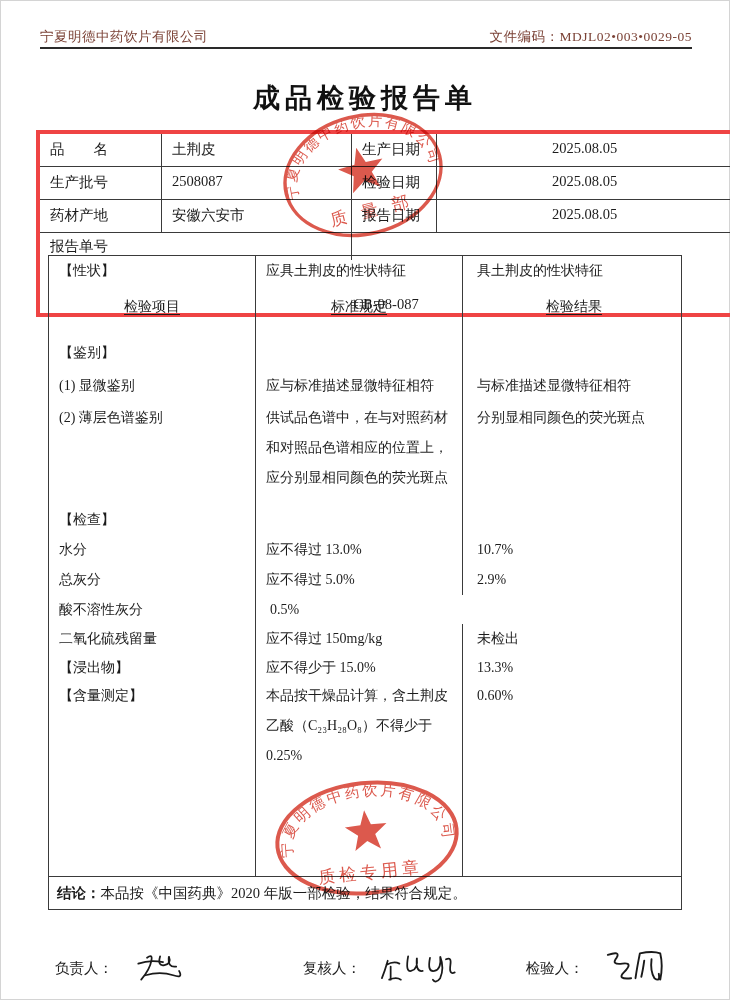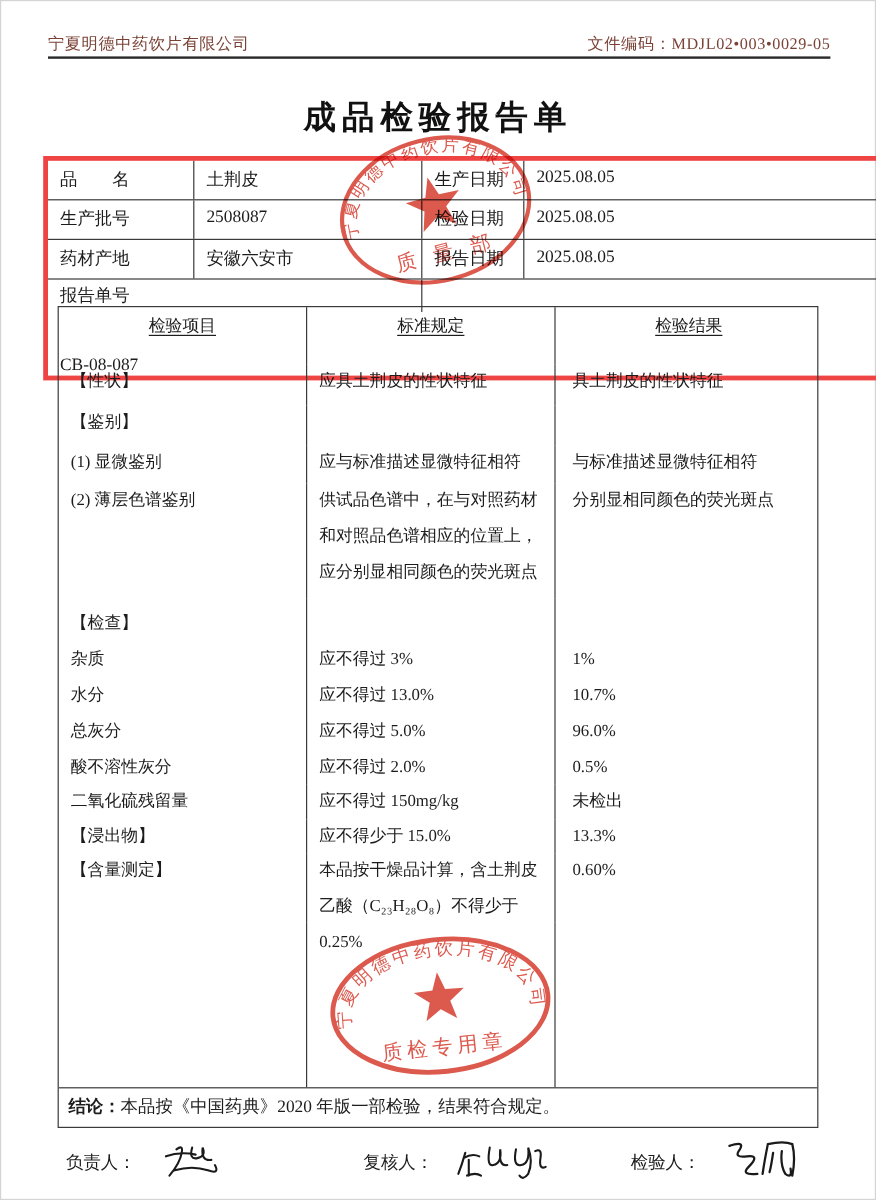--- a/index.html
+++ b/index.html
@@ -27,7 +27,7 @@
   .irow { display:flex; border-bottom:1px solid #3a3a3a; }
   .irow:last-child { border-bottom:none;flex-direction:column; }
   .irow > div { padding:6px 8px 0 10px; border-right:1px solid #3a3a3a; height:32px; overflow:hidden; }
-  .irow > div:last-child { border-right:none; }
+  .irow > div:last-child { border-right:none;text-align:center; }
   .ic1 { width:122px; } .ic2 { width:190px; } .ic3 { width:85px; } .ic4 { flex:1; }
   .irow.short > div { height:27px; padding-top:4px; }
   .ic-span1 { width:312px; } .ic-span2 { flex:1;margin-top:32px; }

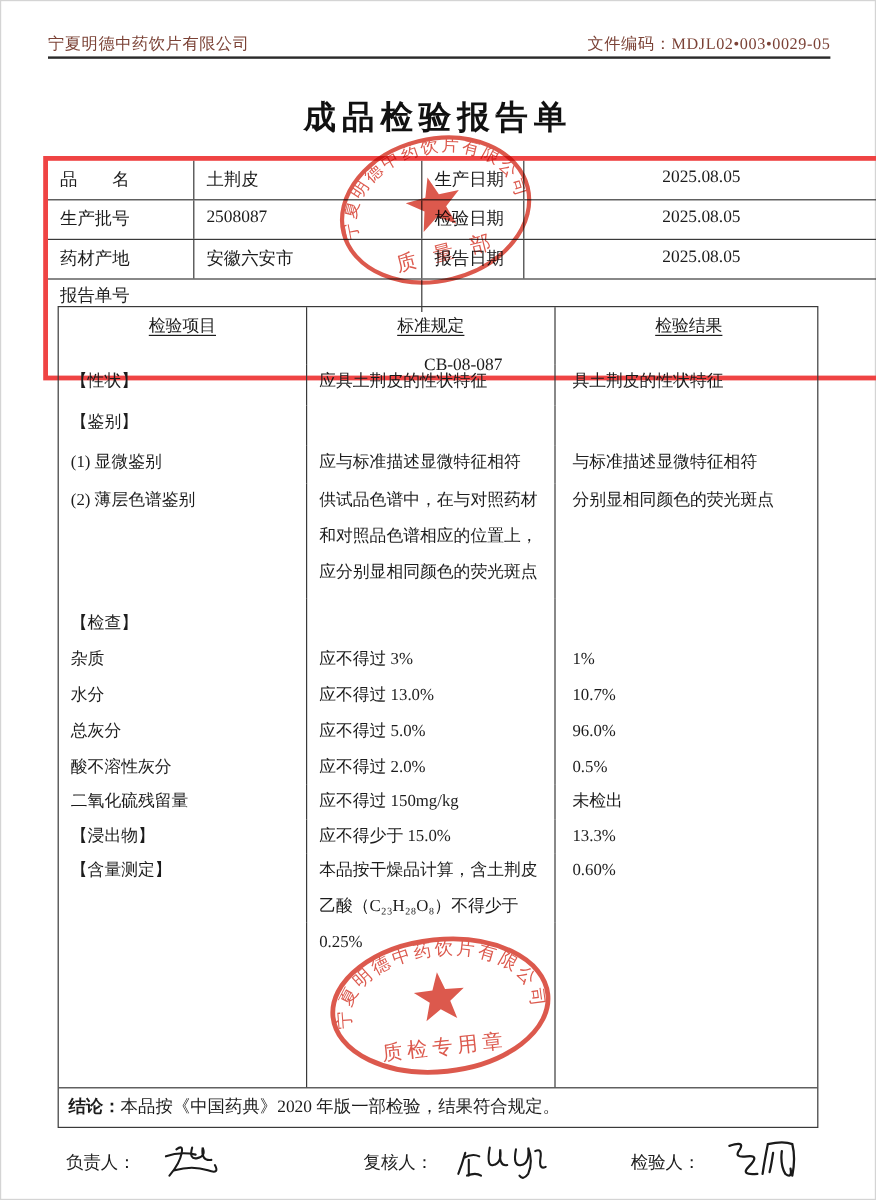--- a/index.html
+++ b/index.html
@@ -93,15 +93,15 @@
 </div>
 
 <div class="main-table">
+  <div class="trow" style="height:34px">
+    <div class="tc1">【性状】</div>
+    <div class="tc2">应具土荆皮的性状特征</div>
+    <div class="tc3">具土荆皮的性状特征</div>
+  </div>
   <div class="trow thead" style="height:48px">
     <div class="tc1"><span>检验项目</span></div>
     <div class="tc2"><span>标准规定</span></div>
     <div class="tc3"><span>检验结果</span></div>
-  </div>
-  <div class="trow" style="height:34px">
-    <div class="tc1">【性状】</div>
-    <div class="tc2">应具土荆皮的性状特征</div>
-    <div class="tc3">具土荆皮的性状特征</div>
   </div>
   <div class="trow" style="height:33px">
     <div class="tc1">【鉴别】</div>

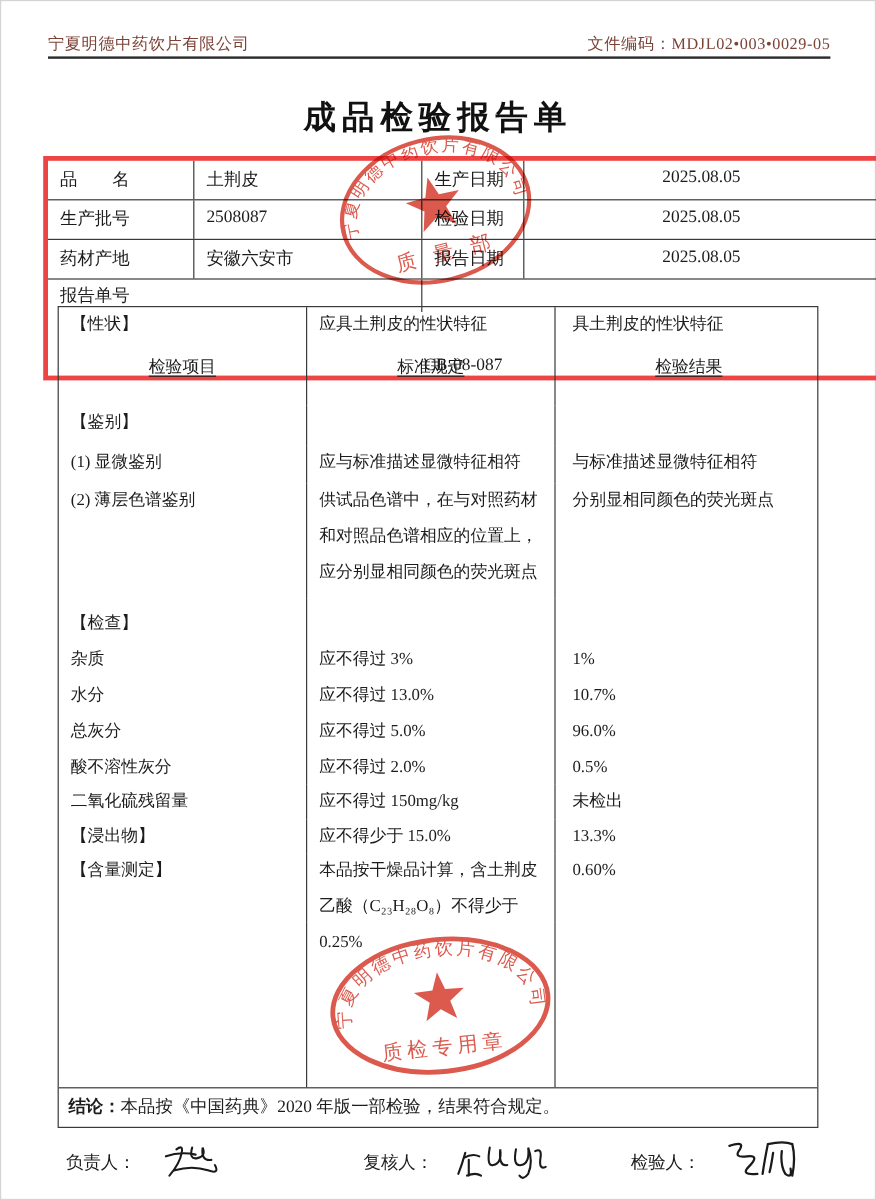--- a/index.html
+++ b/index.html
@@ -122,11 +122,6 @@
     <div class="tc1" style="padding-top:6px">【检查】</div>
     <div class="tc2"></div>
     <div class="tc3"></div>
-  </div>
-  <div class="trow" style="height:30px">
-    <div class="tc1">杂质</div>
-    <div class="tc2">应不得过 3%</div>
-    <div class="tc3">1%</div>
   </div>
   <div class="trow" style="height:30px">
     <div class="tc1">水分</div>

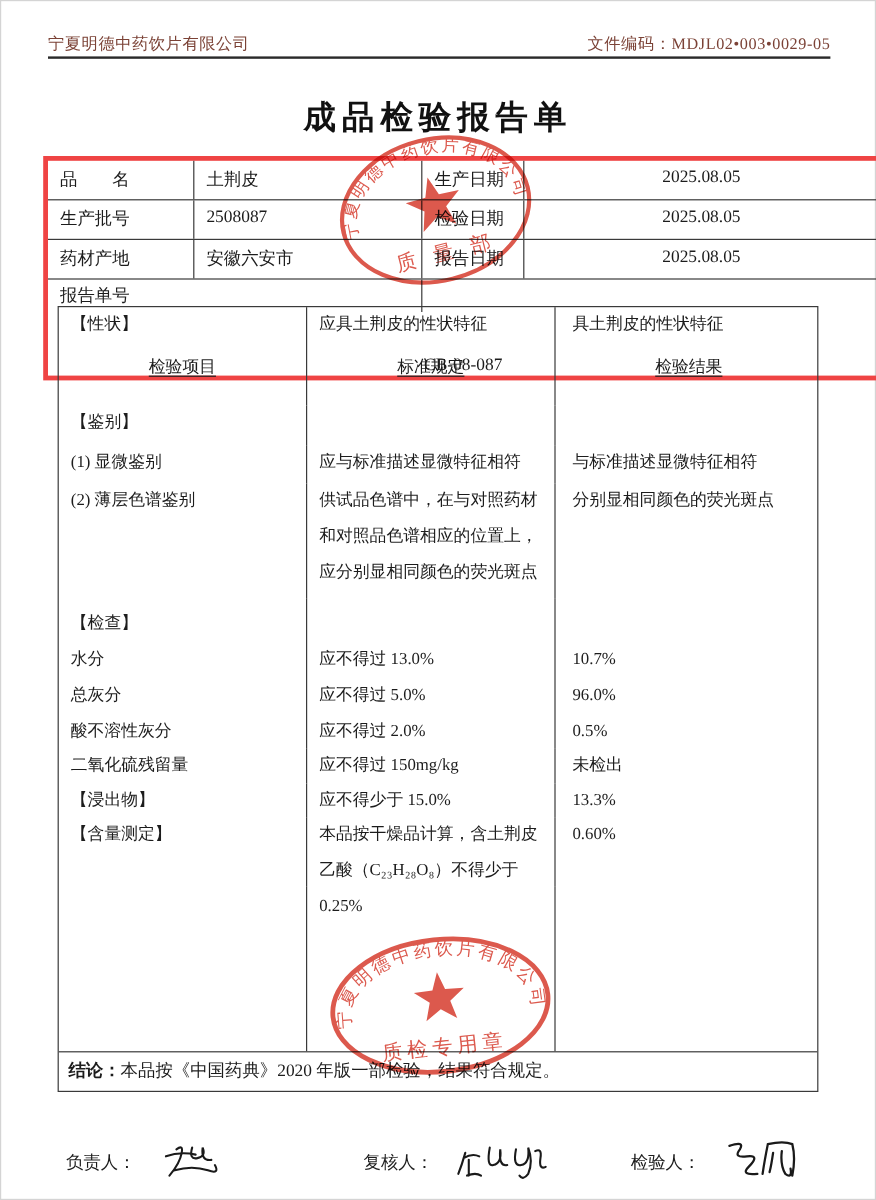--- a/index.html
+++ b/index.html
@@ -131,7 +131,7 @@
   <div class="trow" style="height:30px">
     <div class="tc1">总灰分</div>
     <div class="tc2">应不得过 5.0%</div>
-    <div class="tc3">96.0%</div>
+    <div class="tc3">2.9%</div>
   </div>
   <div class="trow" style="height:29px">
     <div class="tc1">酸不溶性灰分</div>

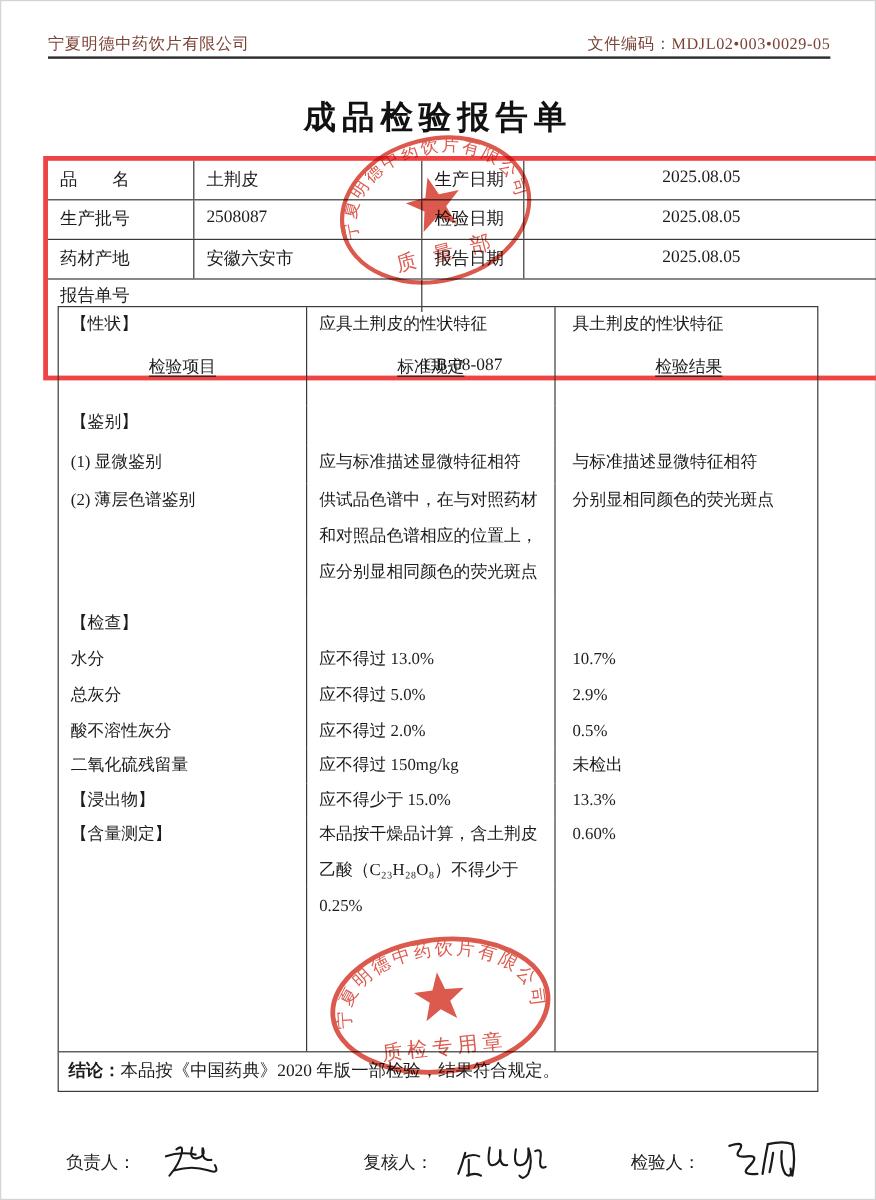--- a/index.html
+++ b/index.html
@@ -135,7 +135,6 @@
   </div>
   <div class="trow" style="height:29px">
     <div class="tc1">酸不溶性灰分</div>
-    <div class="tc2">应不得过 2.0%</div>
     <div class="tc3">0.5%</div>
   </div>
   <div class="trow" style="height:29px">

